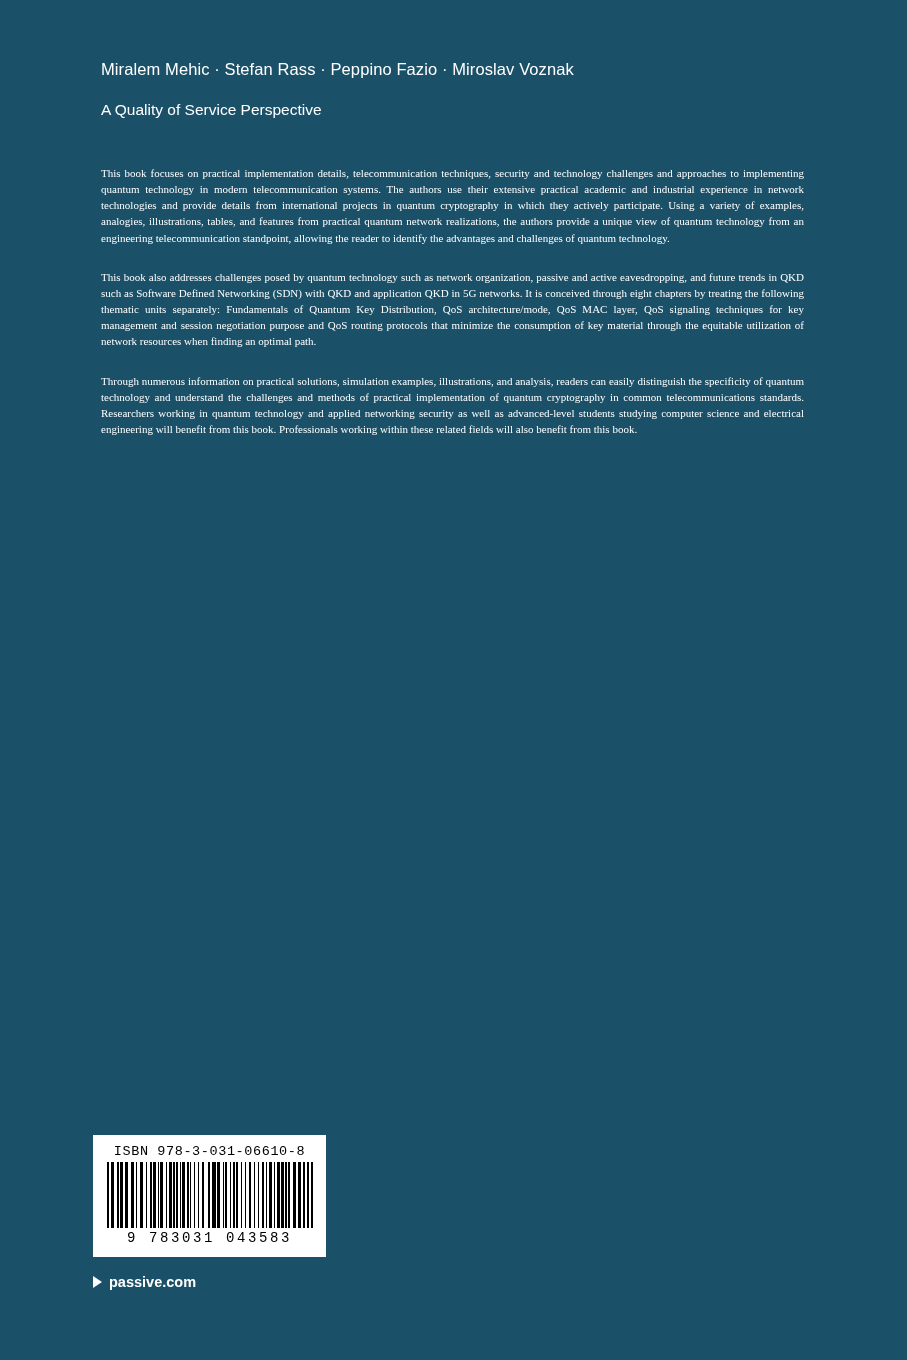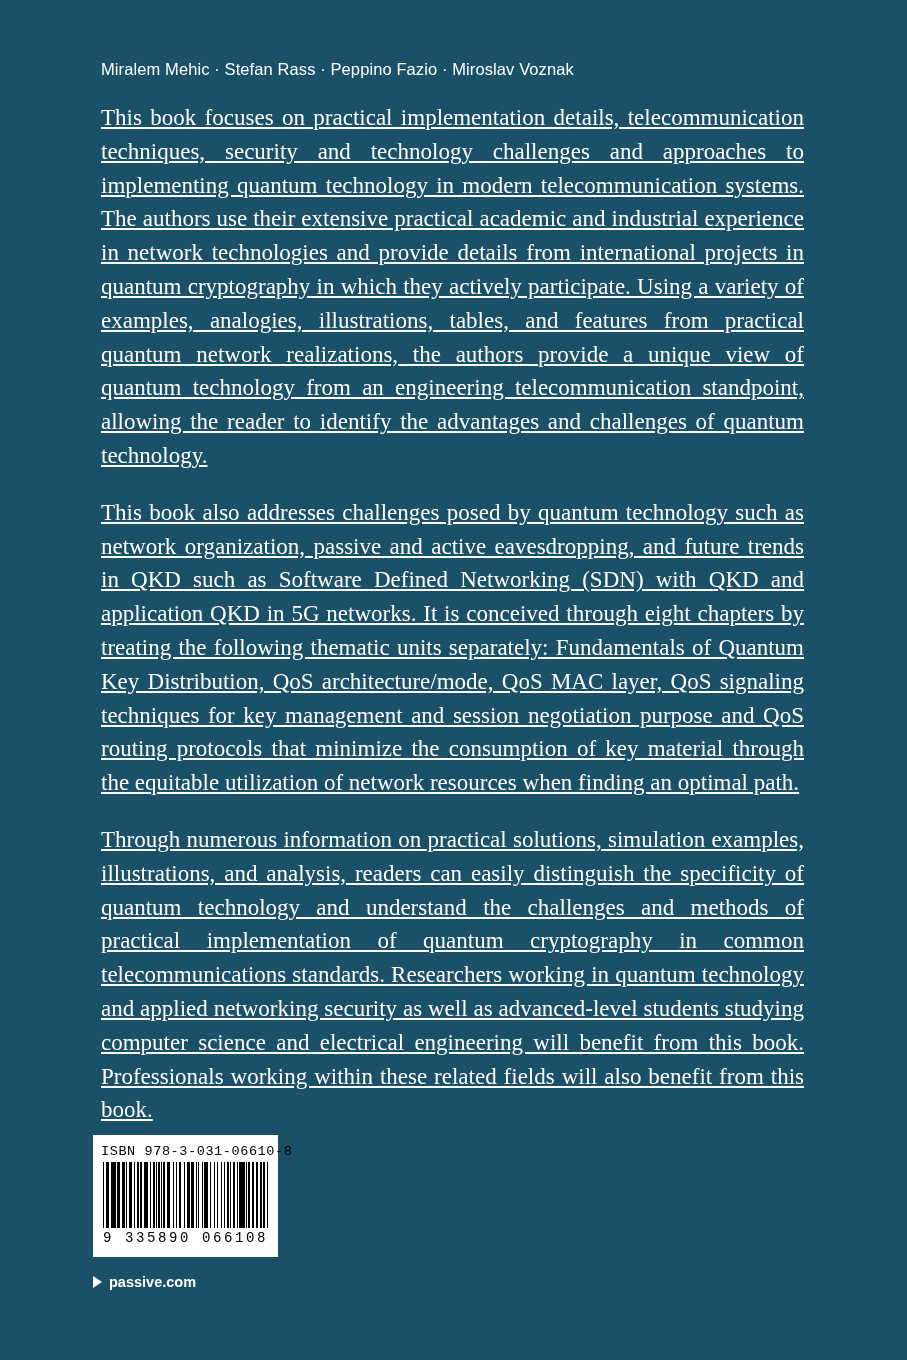--- a/index.html
+++ b/index.html
@@ -129,6 +129,7 @@
 
   <div class="content">
     <div class="authors">Miralem Mehic · Stefan Rass · Peppino Fazio · Miroslav Voznak</div>
+    <div class="subtitle">A Quality of Service Perspective</div>
 
     <p class="blurb">This book focuses on practical implementation details, telecommunication techniques, security and technology challenges and approaches to implementing quantum technology in modern telecommunication systems. The authors use their extensive practical academic and industrial experience in network technologies and provide details from international projects in quantum cryptography in which they actively participate. Using a variety of examples, analogies, illustrations, tables, and features from practical quantum network realizations, the authors provide a unique view of quantum technology from an engineering telecommunication standpoint, allowing the reader to identify the advantages and challenges of quantum technology.</p>
     <p class="blurb">This book also addresses challenges posed by quantum technology such as network organization, passive and active eavesdropping, and future trends in QKD such as Software Defined Networking (SDN) with QKD and application QKD in 5G networks. It is conceived through eight chapters by treating the following thematic units separately: Fundamentals of Quantum Key Distribution, QoS architecture/mode, QoS MAC layer, QoS signaling techniques for key management and session negotiation purpose and QoS routing protocols that minimize the consumption of key material through the equitable utilization of network resources when finding an optimal path.</p>

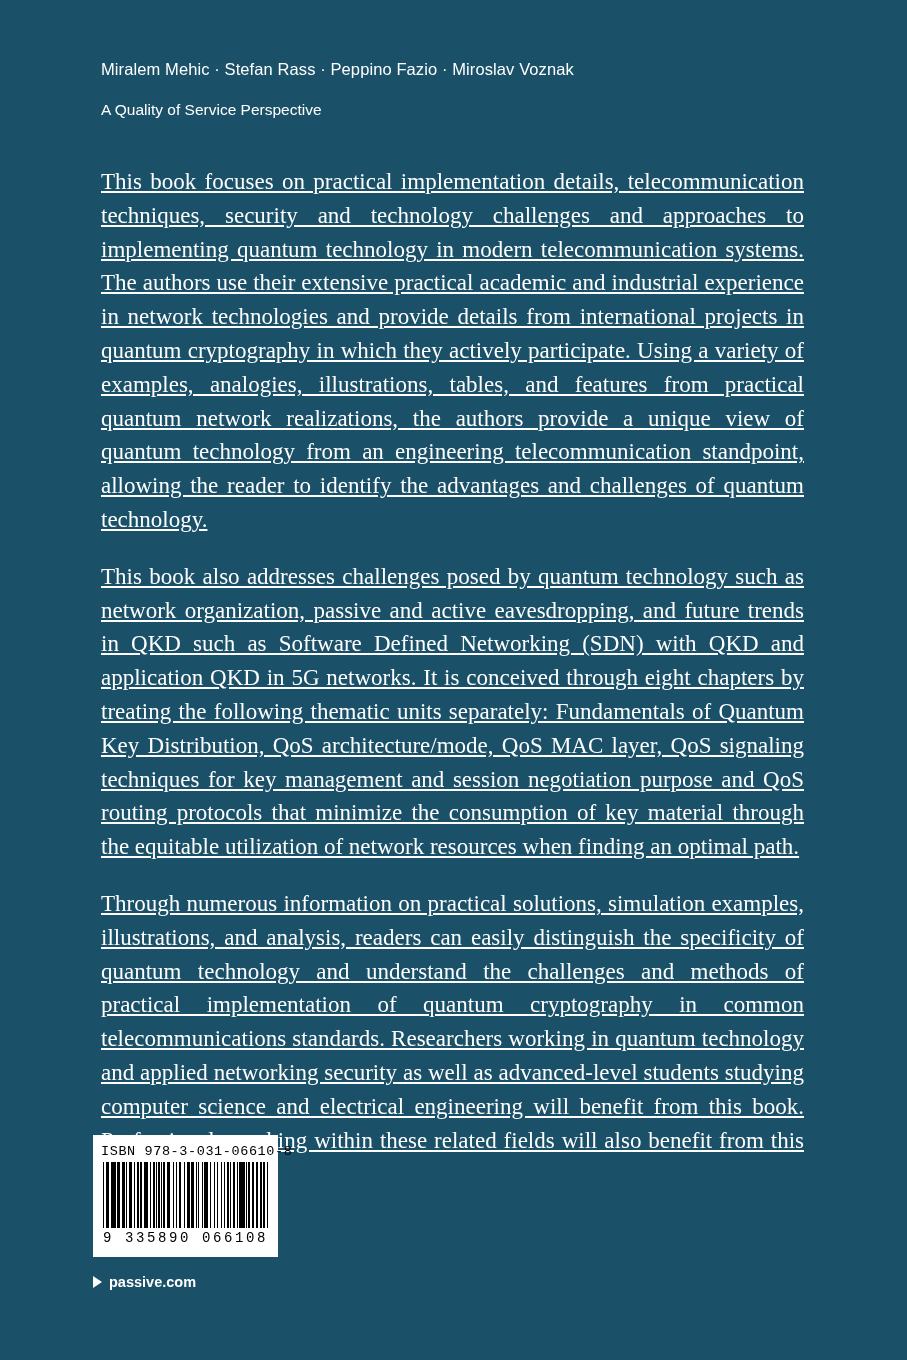--- a/index.html
+++ b/index.html
@@ -53,12 +53,11 @@
   }
   .blurb {
     font-family: "Liberation Serif", serif;
-    font-size: 23px;
+    font-size: 11px;
     line-height: 1.47;
     text-align: justify;
     color: #ffffff;
     margin: 0 0 23px 0;
-    text-decoration: underline;
   }
   .blurb:last-child { margin-bottom: 0; }
 

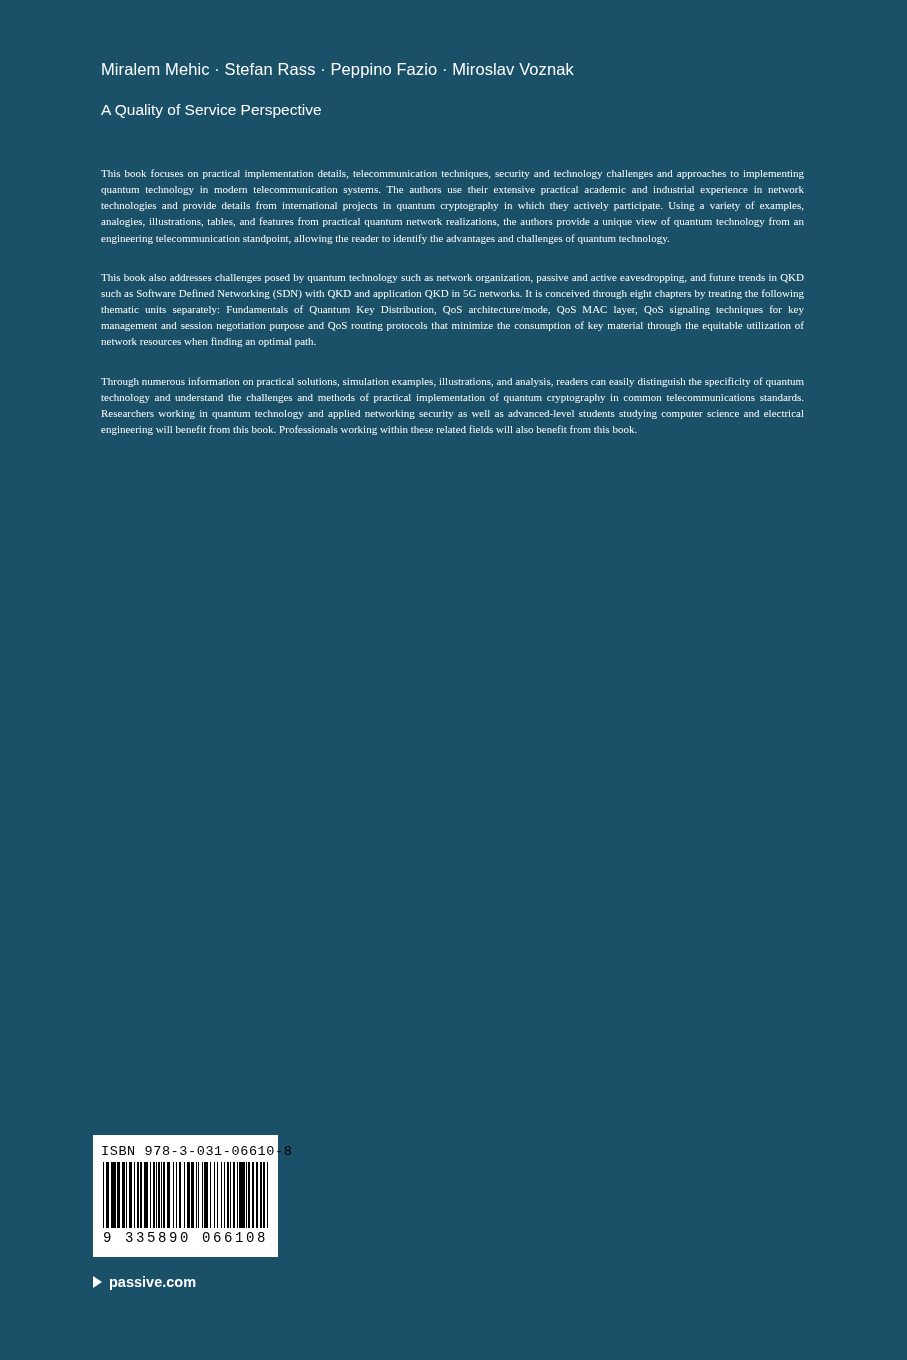--- a/index.html
+++ b/index.html
@@ -70,7 +70,7 @@
   }
   .barcode-box {
     background: #ffffff;
-    width: 185px;
+    width: 233px;
     height: 122px;
     box-sizing: border-box;
     padding: 7px 8px 6px 8px;

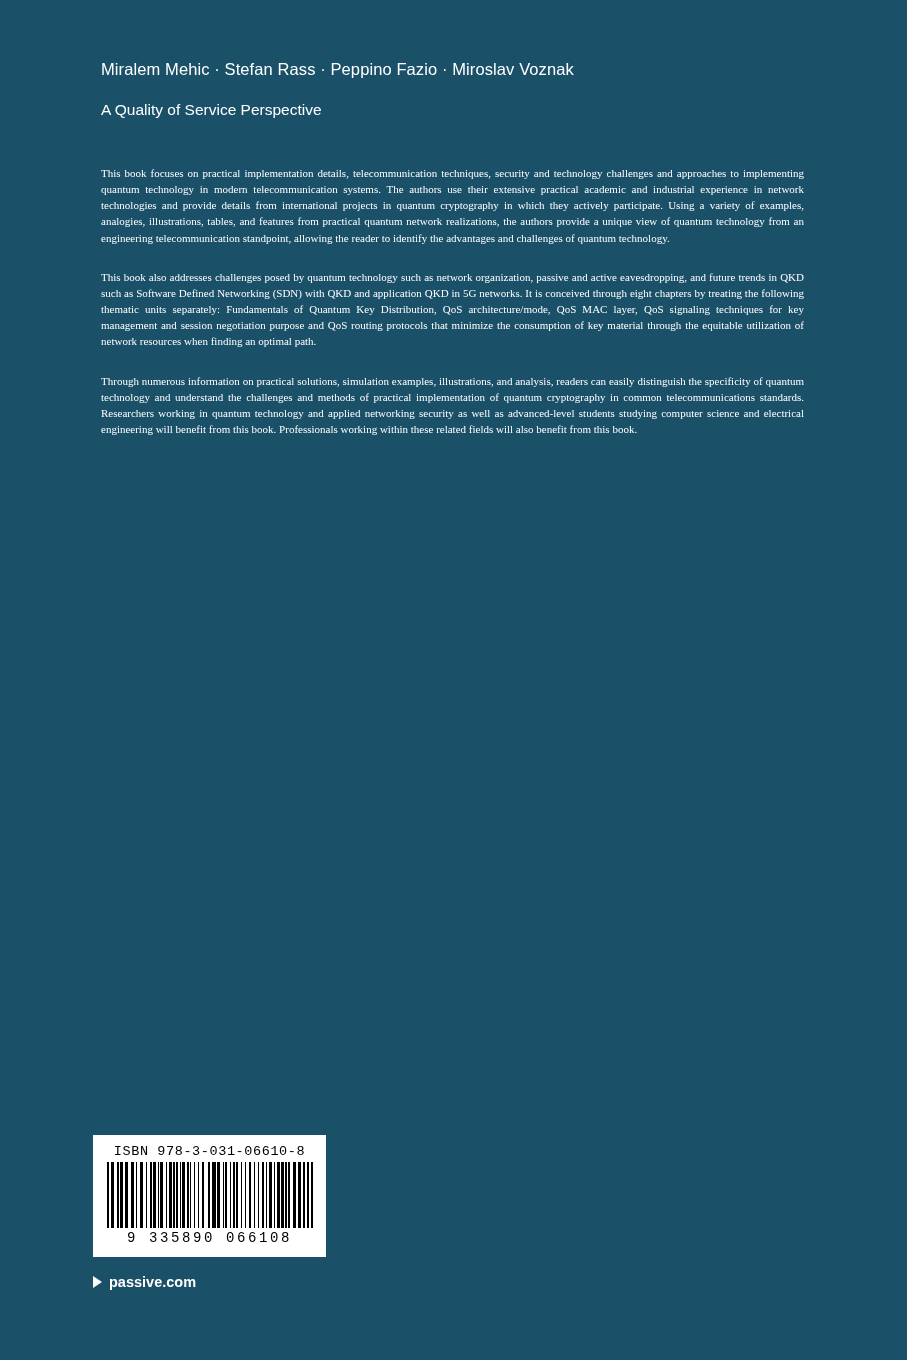--- a/index.html
+++ b/index.html
@@ -242,7 +242,7 @@
           <span style="width: 2px; background: transparent;"></span>
           <span style="width: 2px; background: rgb(0, 0, 0);"></span>
         </div>
-      <div class="isbn-digits">9 335890 066108</div>
+      <div class="isbn-digits">9 783031 043583</div>
     </div>
     <div class="springer">
       <span class="tri"></span>

